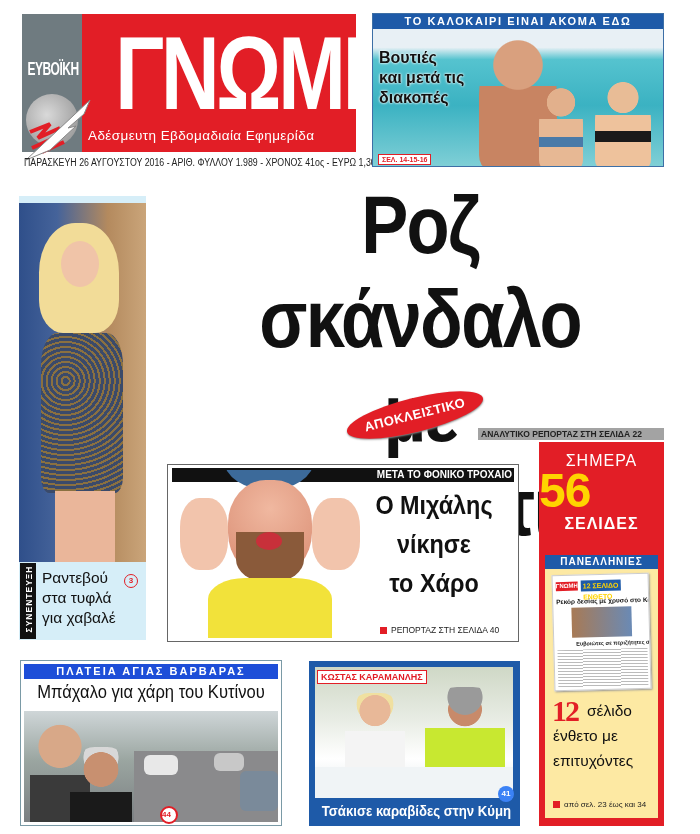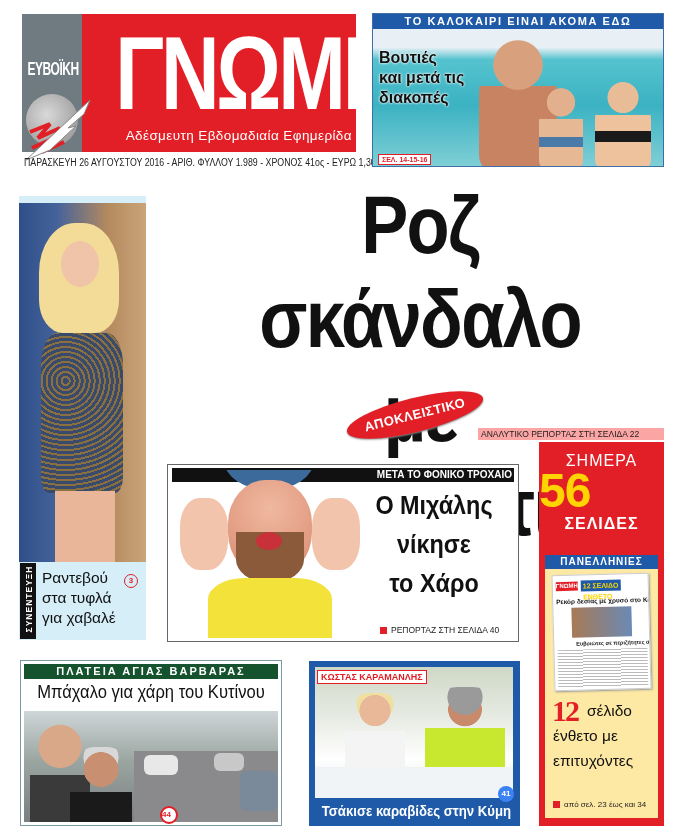--- a/index.html
+++ b/index.html
@@ -12,7 +12,7 @@
   .mast-red { left: 82px; top: 14px; width: 274px; height: 138px; background: #e21e26; }
   .evoiki { left: 24px; top: 62px; width: 58px; text-align: center; color: #fff; font-size: 12px; font-weight: bold; letter-spacing: -0.5px; transform: scaleY(1.5); }
   .logo-title { left: 86px; top: 14px; width: 266px; text-align: center; color: #fff; font-size: 104px; font-weight: bold; letter-spacing: -4px; transform: scaleX(0.78); transform-origin: center; line-height: 118px; font-family: "Liberation Sans", sans-serif; }
-  .logo-sub { left: 88px; top: 128px; width: 264px; text-align: right; color: #fff; font-size: 13.5px; letter-spacing: 0.4px; }
+  .logo-sub { left: 88px; top: 128px; width: 264px; text-align: left; color: #fff; font-size: 13.5px; letter-spacing: 0.4px; }
   .dateline { left: 24px; top: 157px; width: 340px; font-size: 10px; color: #222; white-space: nowrap; transform: scaleX(0.88); transform-origin: left; }
   .globe { left: 26px; top: 94px; width: 52px; height: 52px; border-radius: 50%; background: radial-gradient(circle at 40% 40%, #d9d9d9, #8c8c8c); }
   .bolt { left: 20px; top: 94px; width: 80px; height: 70px; }

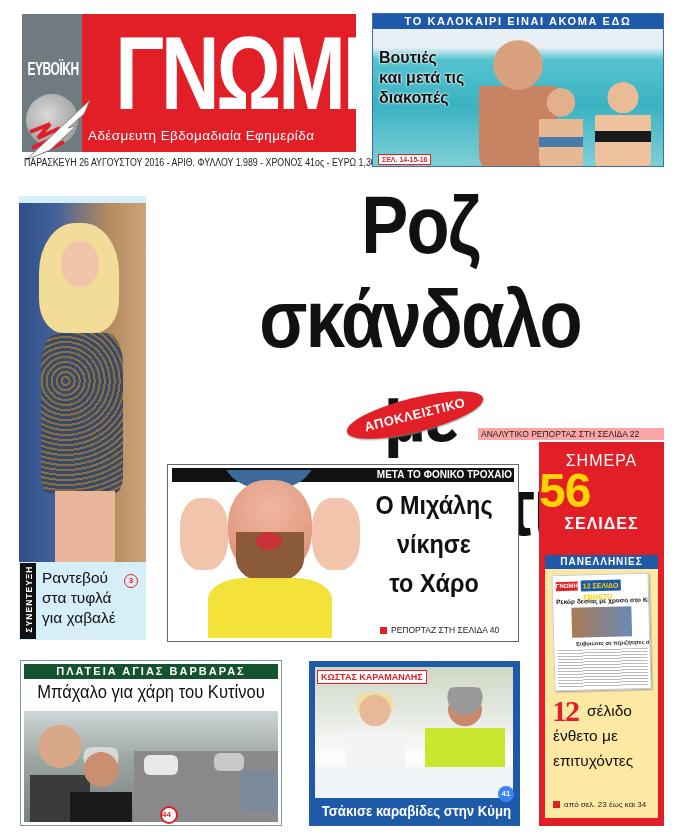--- a/index.html
+++ b/index.html
@@ -27,7 +27,7 @@
   
   .headline { left: 160px; top: 178px; width: 520px; font-size: 82px; font-weight: bold; line-height: 94px; color: #111; text-align: center; letter-spacing: -2px; transform: scaleX(0.86); transform-origin: center top; font-family: "Liberation Sans", sans-serif; }
   .exclusive { left: 345px; top: 398px; width: 140px; height: 34px; background: #e21e26; border-radius: 50%; transform: rotate(-14deg); color: #fff; font-size: 13px; font-weight: bold; text-align: center; line-height: 34px; letter-spacing: 0.5px; box-shadow: 0 1px 2px #888; }
-  .report-bar { left: 478px; top: 428px; width: 186px; height: 12px; background: #fca5a5; font-size: 8.5px; font-weight: normal; color: #222; line-height: 12px; padding-left: 3px; white-space: nowrap; }
+  .report-bar { left: 478px; top: 428px; width: 186px; height: 12px; background: #a3a3a3; font-size: 8.5px; font-weight: bold; color: #222; line-height: 12px; padding-left: 3px; white-space: nowrap; }
 
   
   .left-photo { left: 19px; top: 196px; width: 127px; height: 366px; background: linear-gradient(90deg,#2f4f8a 0%, #45639a 30%, #b48a5e 70%, #caa57a 100%); border-top: 7px solid #d6eef8; overflow: hidden; }

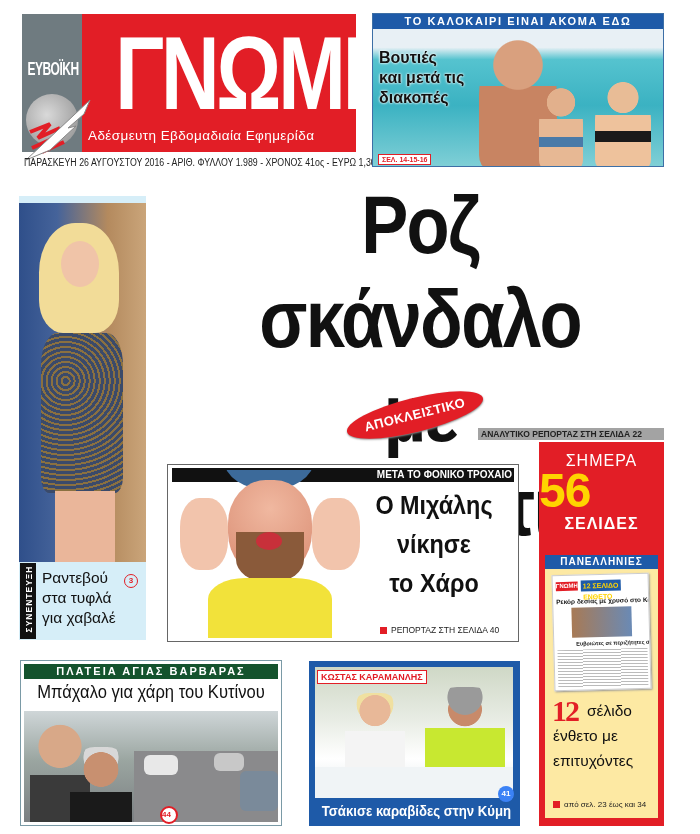--- a/index.html
+++ b/index.html
@@ -67,7 +67,7 @@
 
   
   .bl-box { left: 20px; top: 660px; width: 262px; height: 166px; border: 1px solid #7a9aa6; }
-  .bl-bar { left: 24px; top: 664px; width: 254px; height: 15px; background: #14532d; color: #fff; font-size: 11px; font-weight: bold; text-align: center; line-height: 15px; letter-spacing: 2px; }
+  .bl-bar { left: 24px; top: 664px; width: 254px; height: 15px; background: #1d4ed8; color: #fff; font-size: 11px; font-weight: bold; text-align: center; line-height: 15px; letter-spacing: 2px; }
   .bl-title { left: 24px; top: 682px; width: 254px; text-align: center; font-size: 18px; color: #111; transform: scaleX(0.92); white-space: nowrap; }
   .bl-photo { left: 24px; top: 711px; width: 254px; height: 111px; background: linear-gradient(180deg,#cfd6d8 0%,#9aa5a0 45%,#7b7f82 100%); overflow: hidden; }
 

